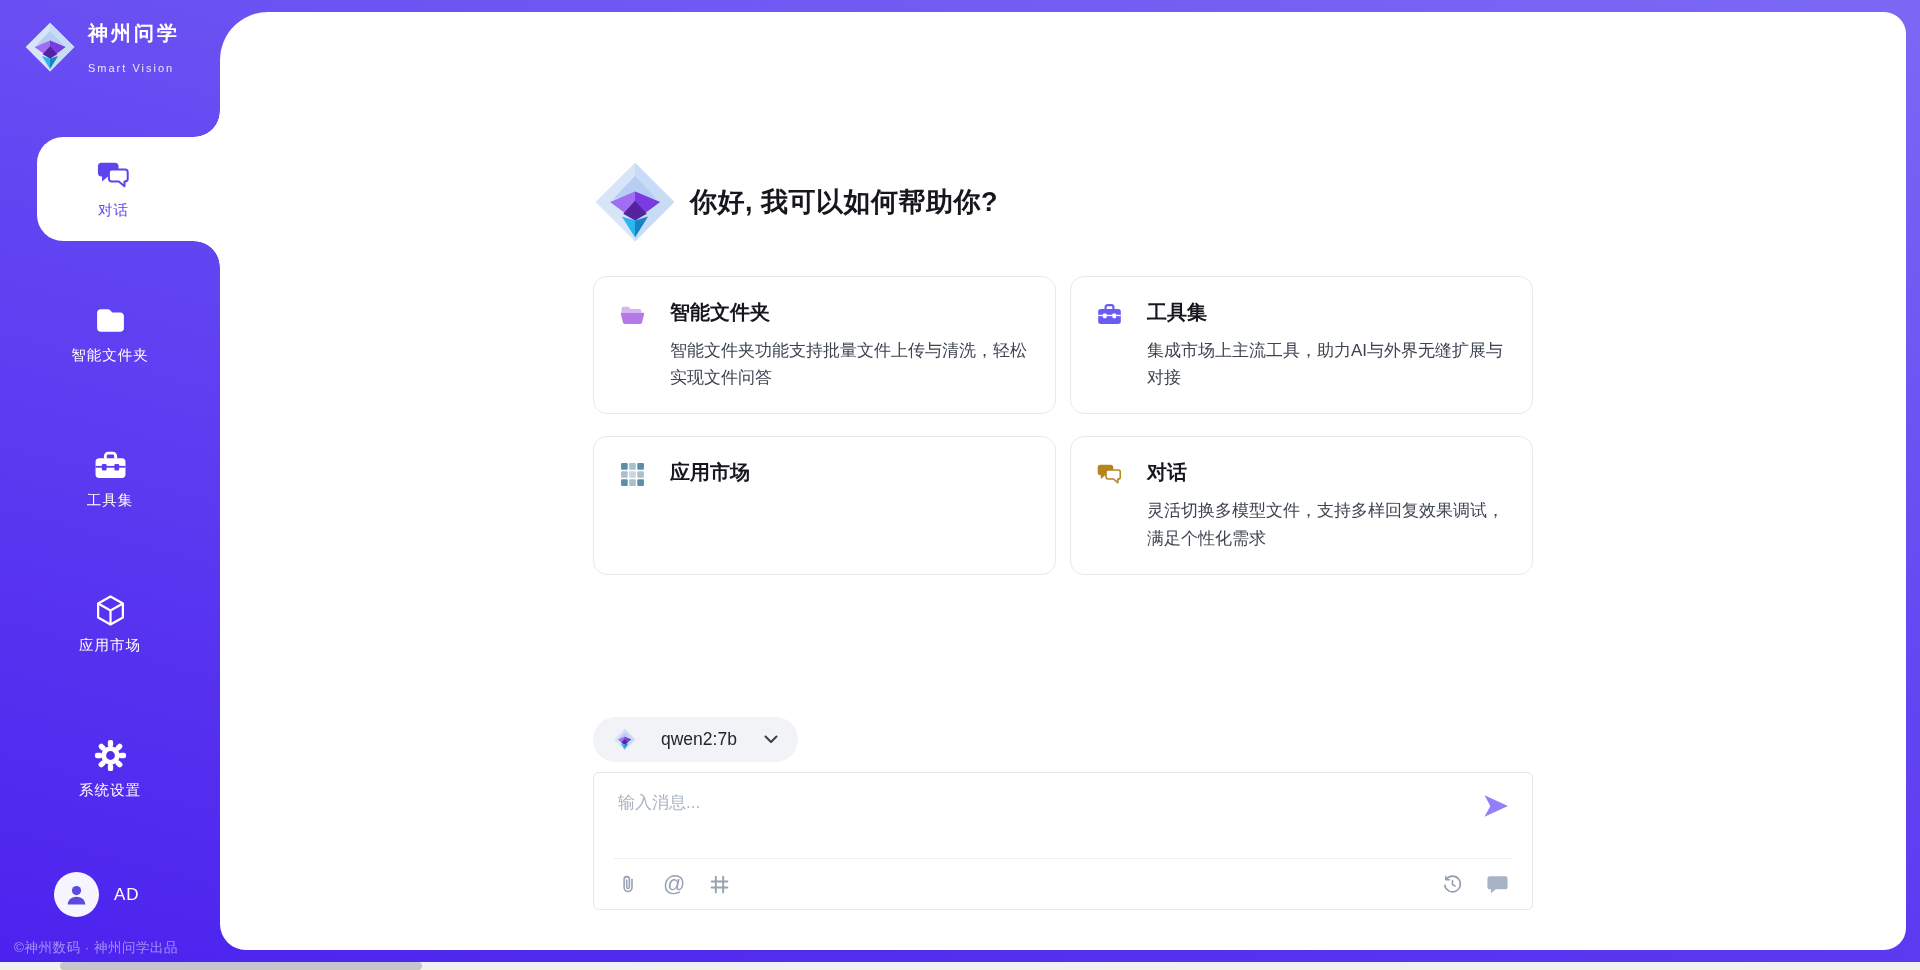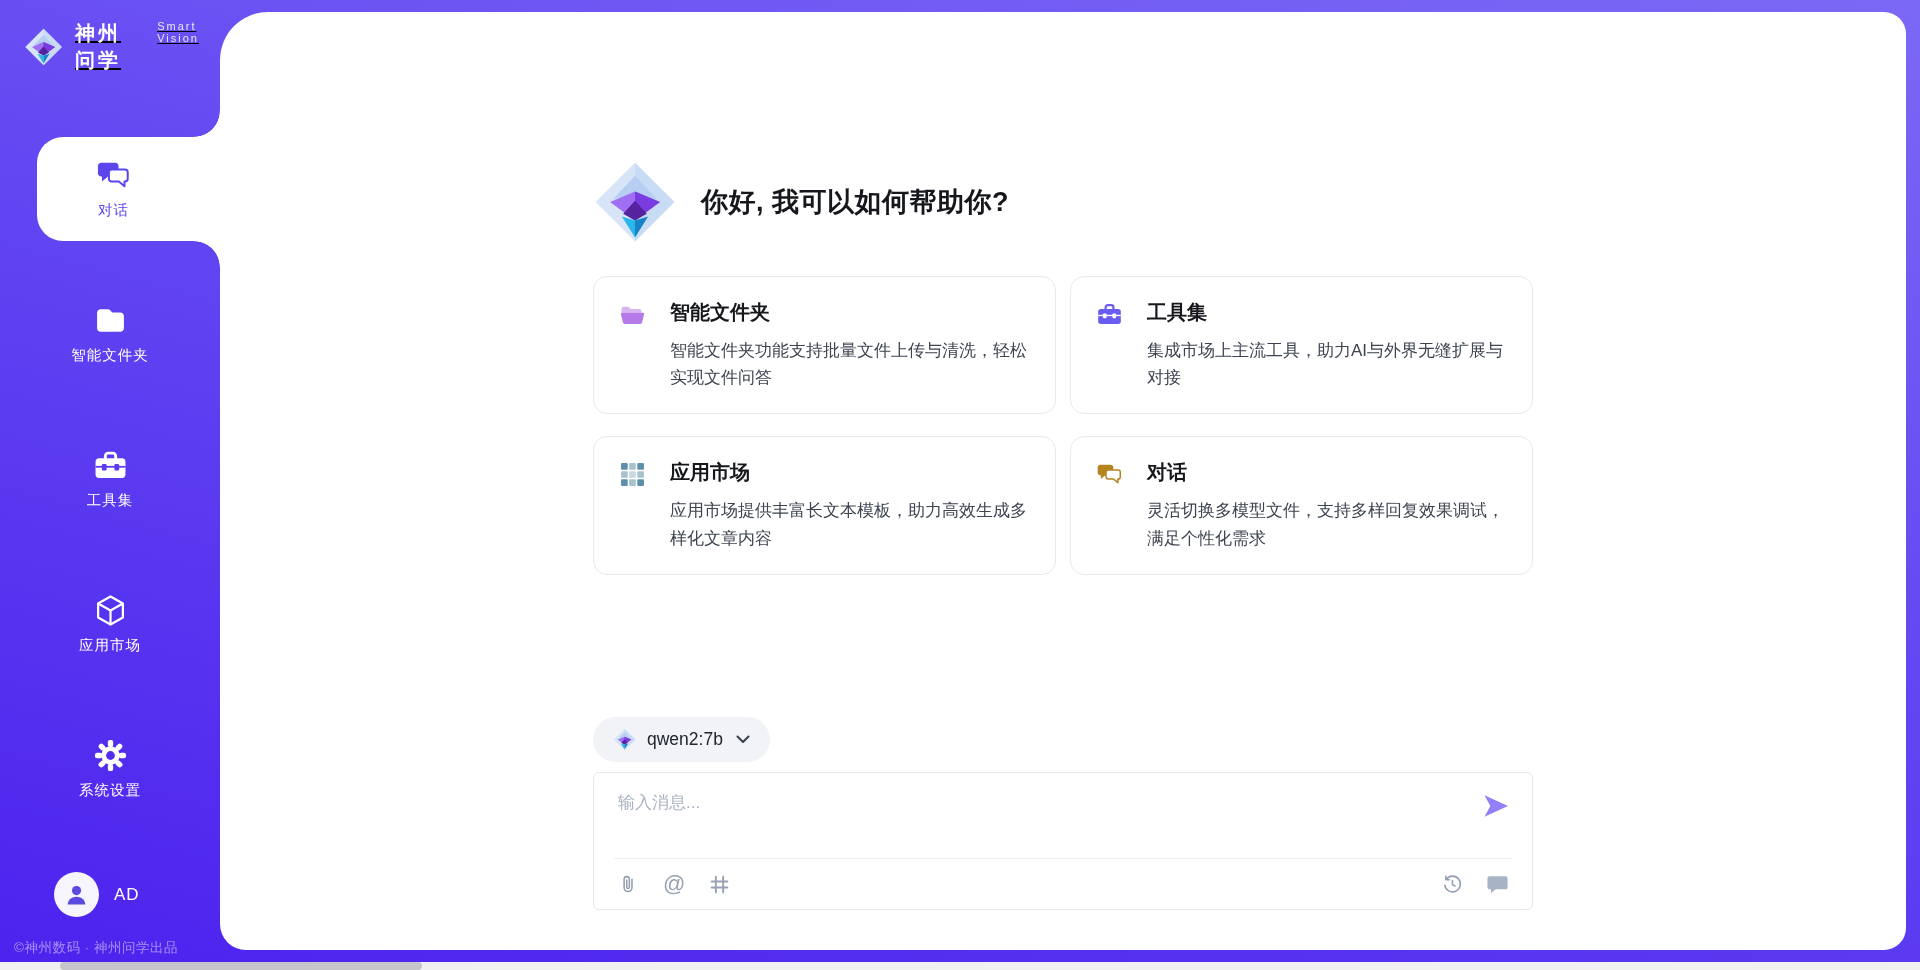--- a/index.html
+++ b/index.html
@@ -11,7 +11,7 @@
   .sidebar{position:absolute;left:0;top:0;width:220px;height:100%;}
   .brand{position:absolute;left:24px;top:20px;display:flex;align-items:center;gap:12px;}
   .brand .logo{width:52px;height:52px;}
-  .brand-text{display:flex;gap:15px;text-decoration:underline;}
+  .brand-text{display:flex;flex-direction:column;gap:15px;}
   .brand-name{color:#fff;font-size:20px;font-weight:700;letter-spacing:3px;}
   .brand-sub{color:#e8e9ff;font-size:11px;letter-spacing:2px;}
 

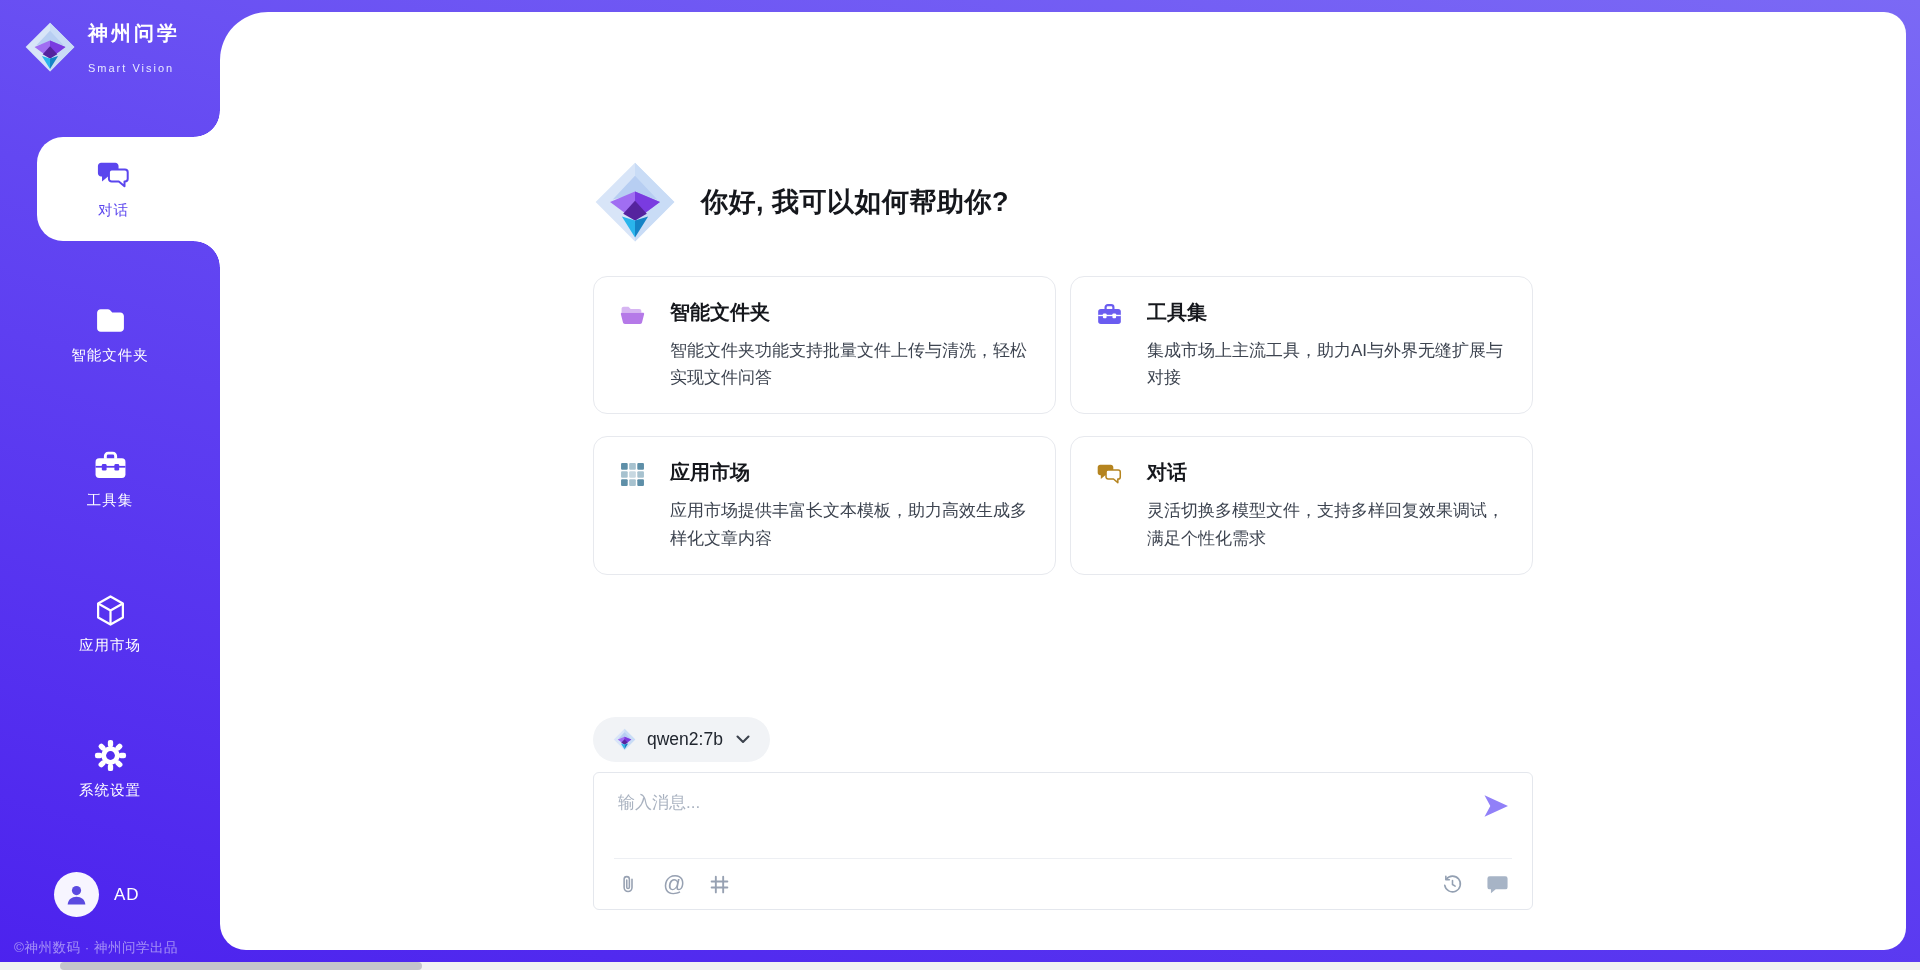--- a/index.html
+++ b/index.html
@@ -36,7 +36,7 @@
     border-radius:48px 22px 22px 26px;display:flex;flex-direction:column;align-items:center;overflow:hidden;}
   .content-col{width:940px;display:flex;flex-direction:column;flex:1;min-height:0;padding-top:148px;box-sizing:border-box;}
 
-  .greeting-row{display:flex;align-items:center;gap:24px;height:84px;}
+  .greeting-row{display:flex;align-items:center;gap:13px;height:84px;}
   .greeting-row .logo{width:84px;height:84px;}
   .greeting-text{font-size:27px;font-weight:700;color:#15171c;letter-spacing:.5px;}
 

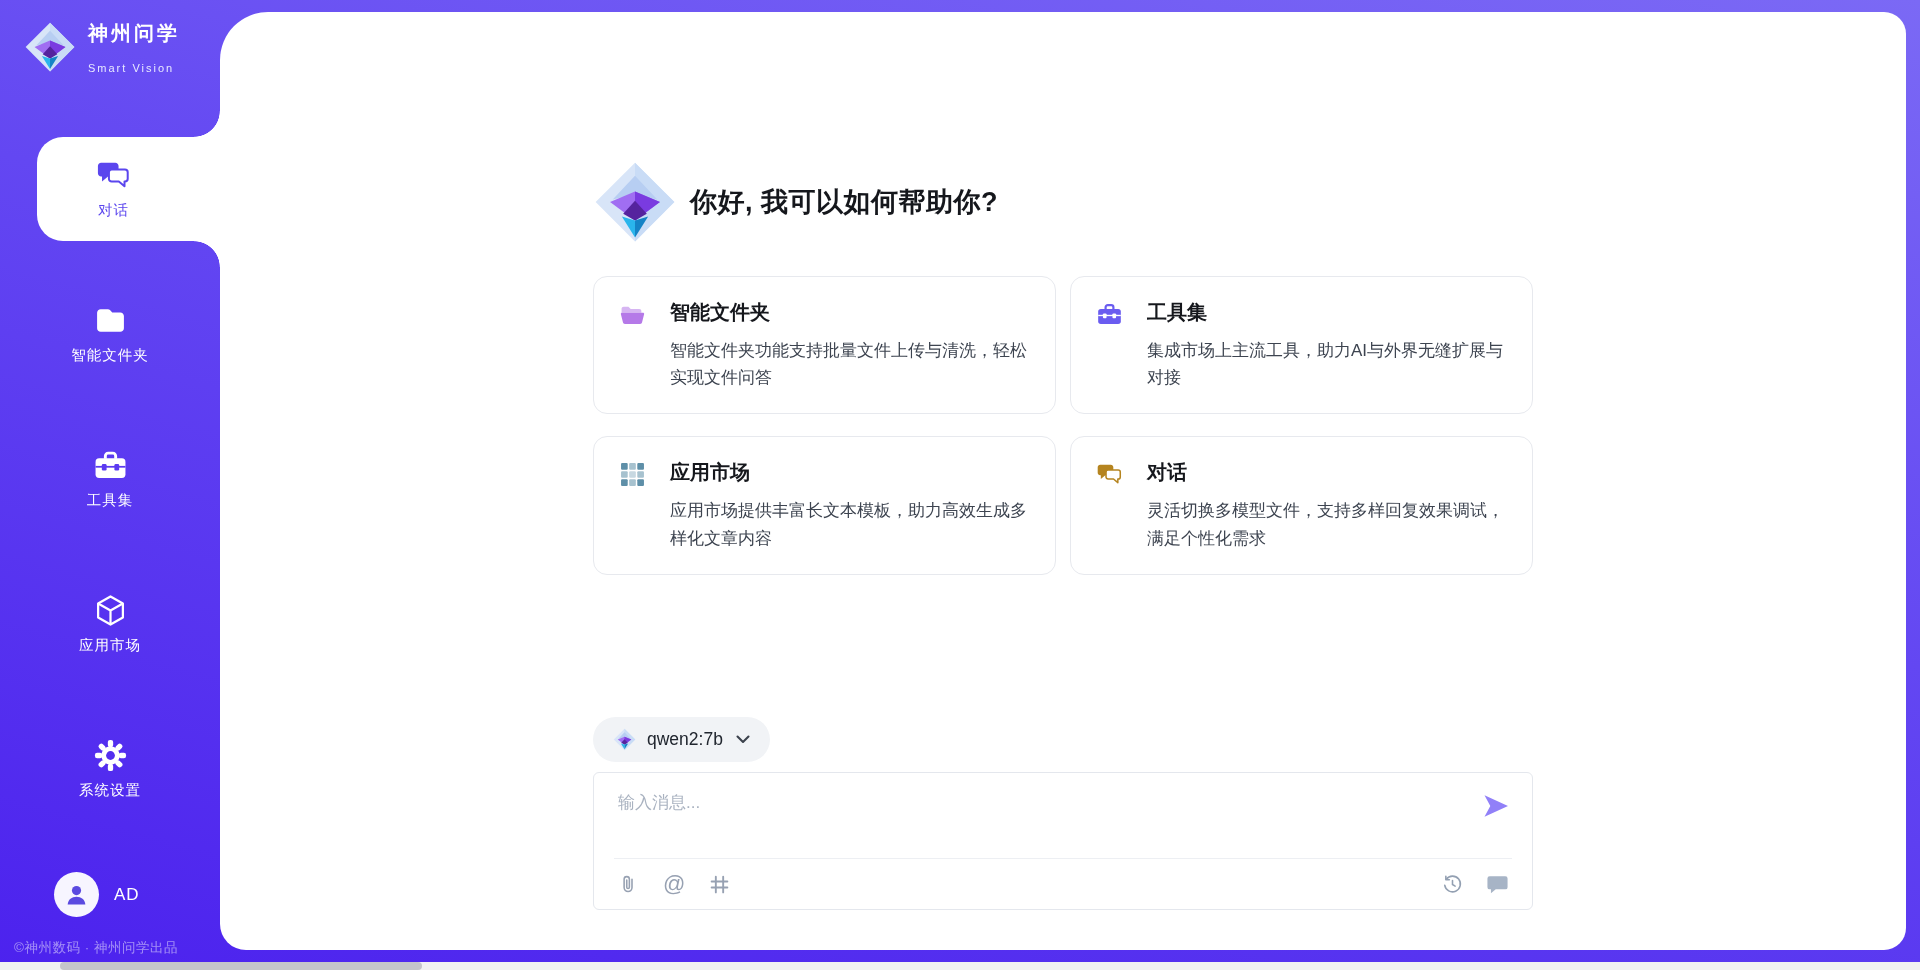--- a/index.html
+++ b/index.html
@@ -259,7 +259,6 @@
               <use href="#ic-grid9"></use>
             </svg>
           <div class="card-title">应用市场</div>
-          <div class="card-desc">应用市场提供丰富长文本模板，助力高效生成多样化文章内容</div>
         </div>
         <div class="card">
           <svg class="card-icon cic3">

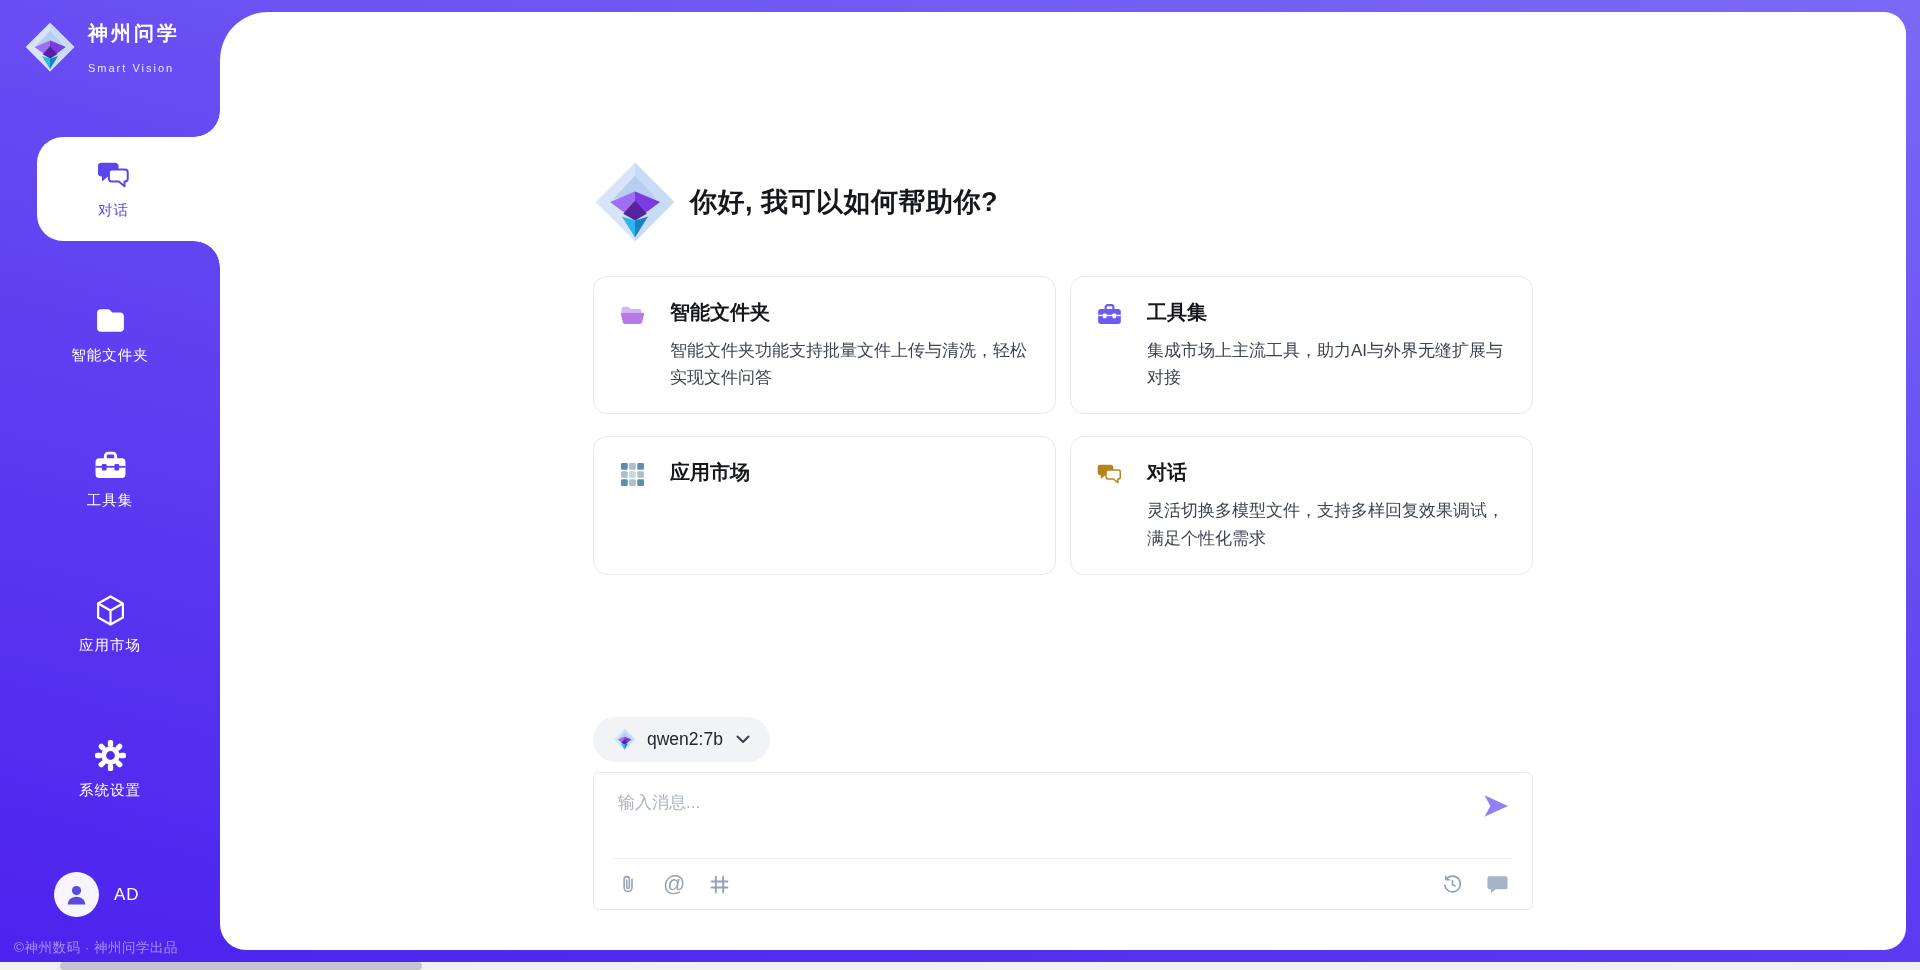--- a/index.html
+++ b/index.html
@@ -50,7 +50,7 @@
 
   
   .composer{margin-top:auto;margin-bottom:40px;width:100%;}
-  .model-pill{display:inline-flex;align-items:center;gap:11px;height:45px;padding:0 20px;
+  .model-pill{display:inline-flex;align-items:center;gap:25px;height:45px;padding:0 20px;
     background:#f1f3f6;border-radius:23px;cursor:pointer;margin-bottom:10px;}
   .model-pill .logo{width:23px;height:23px;}
   .model-label{font-size:17.5px;color:#21262f;}

